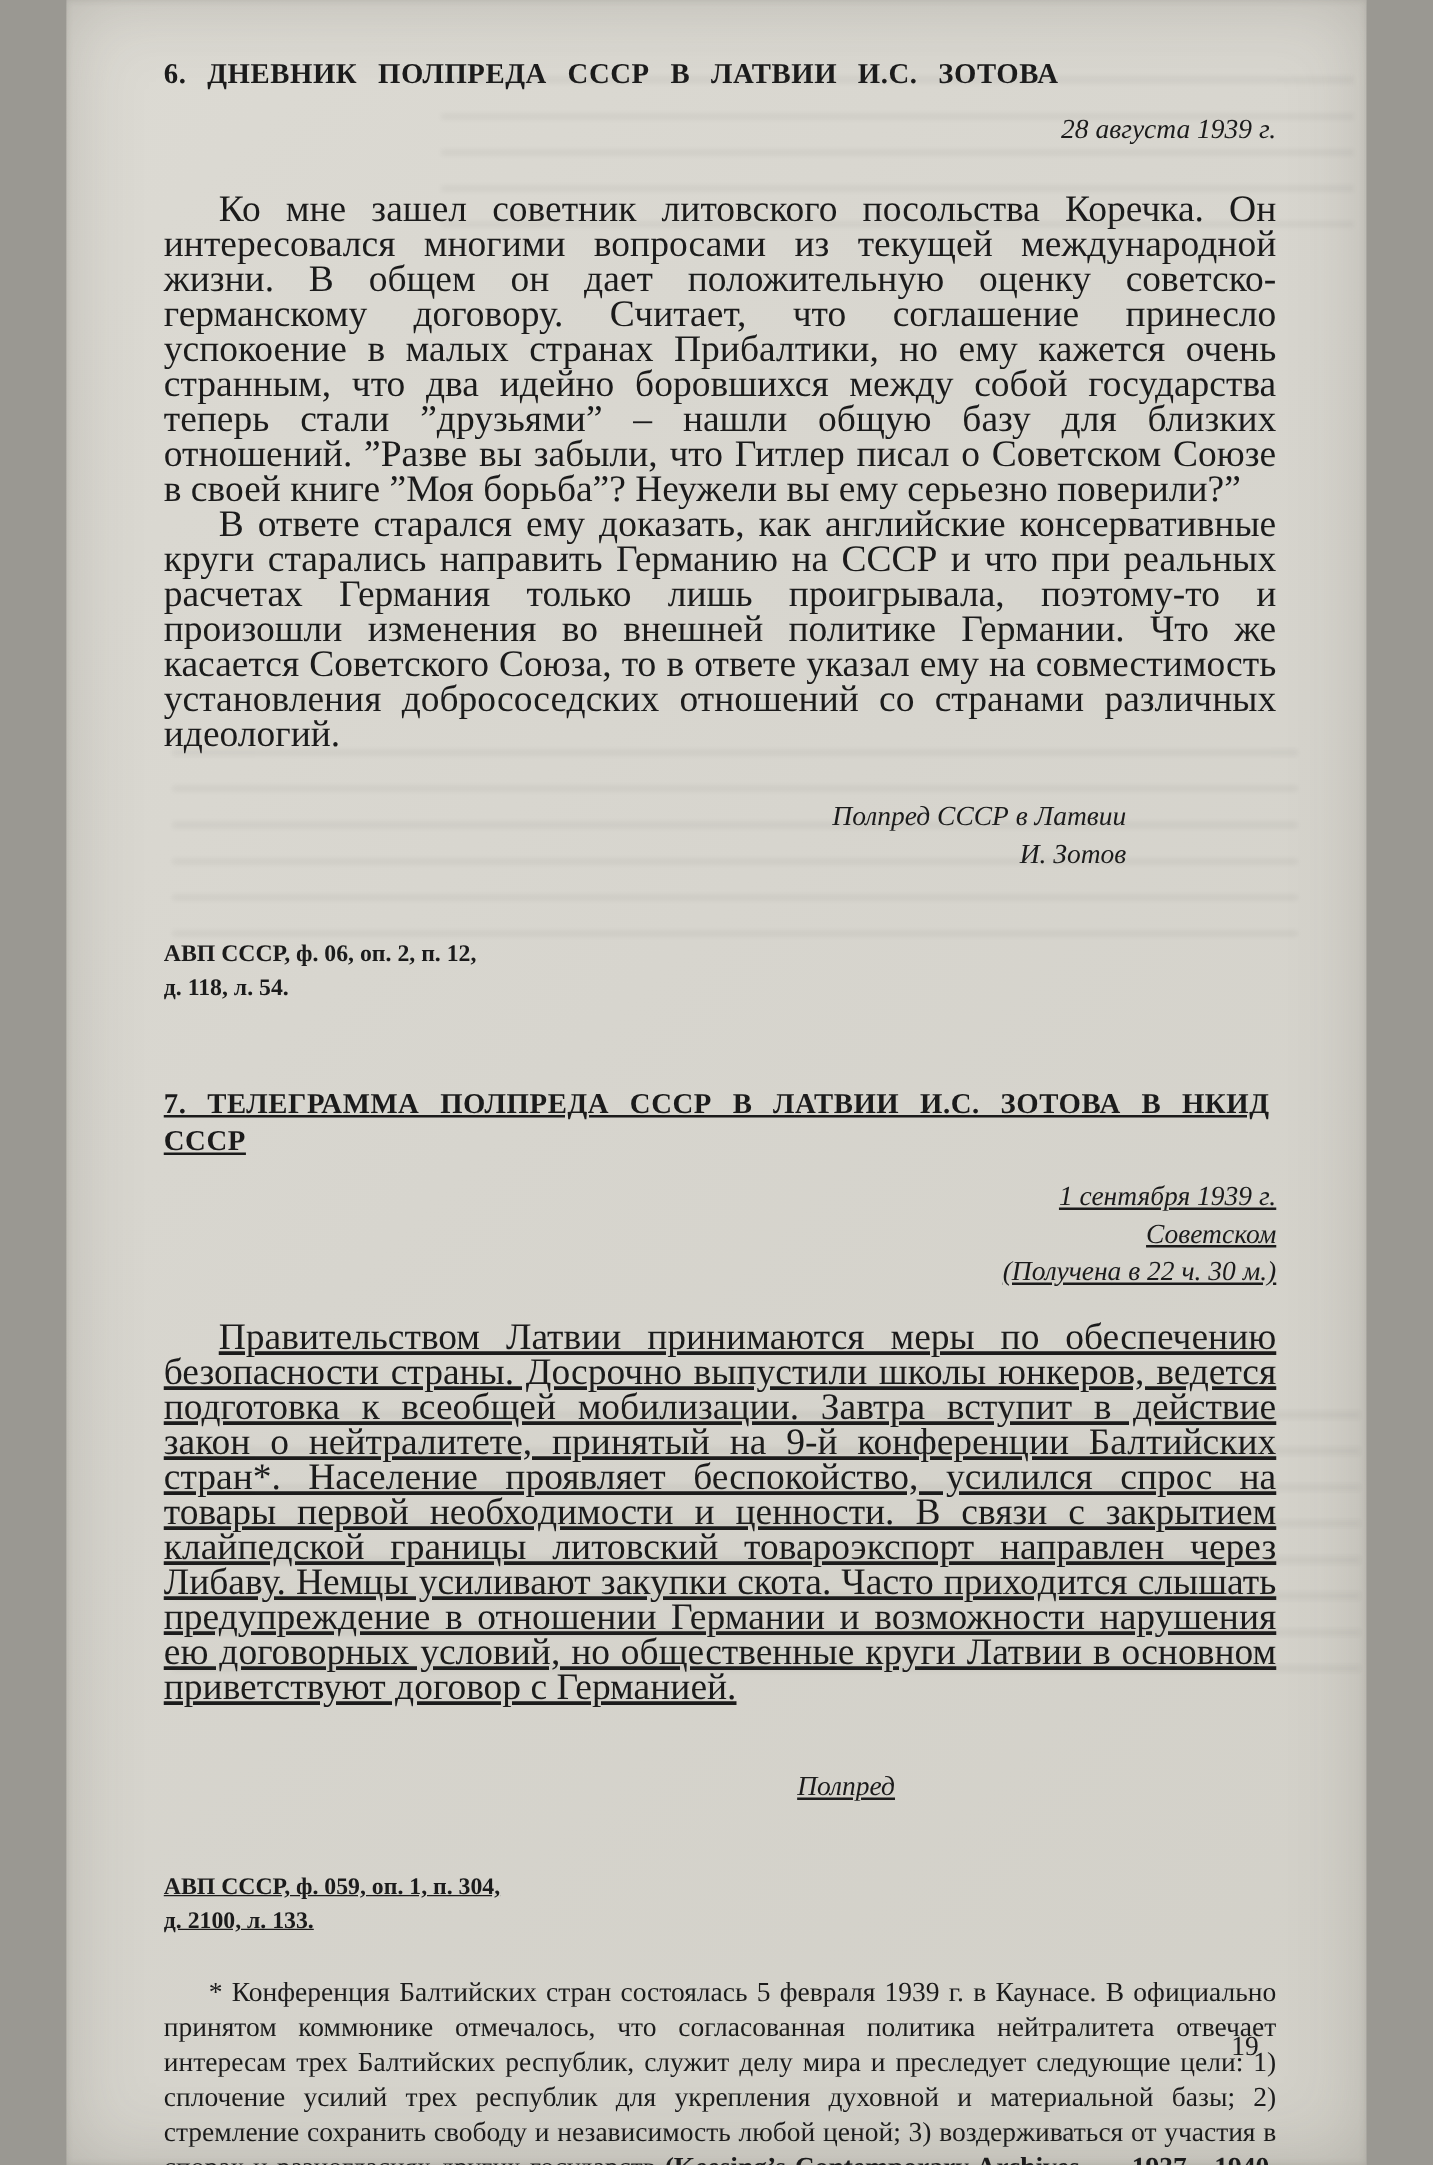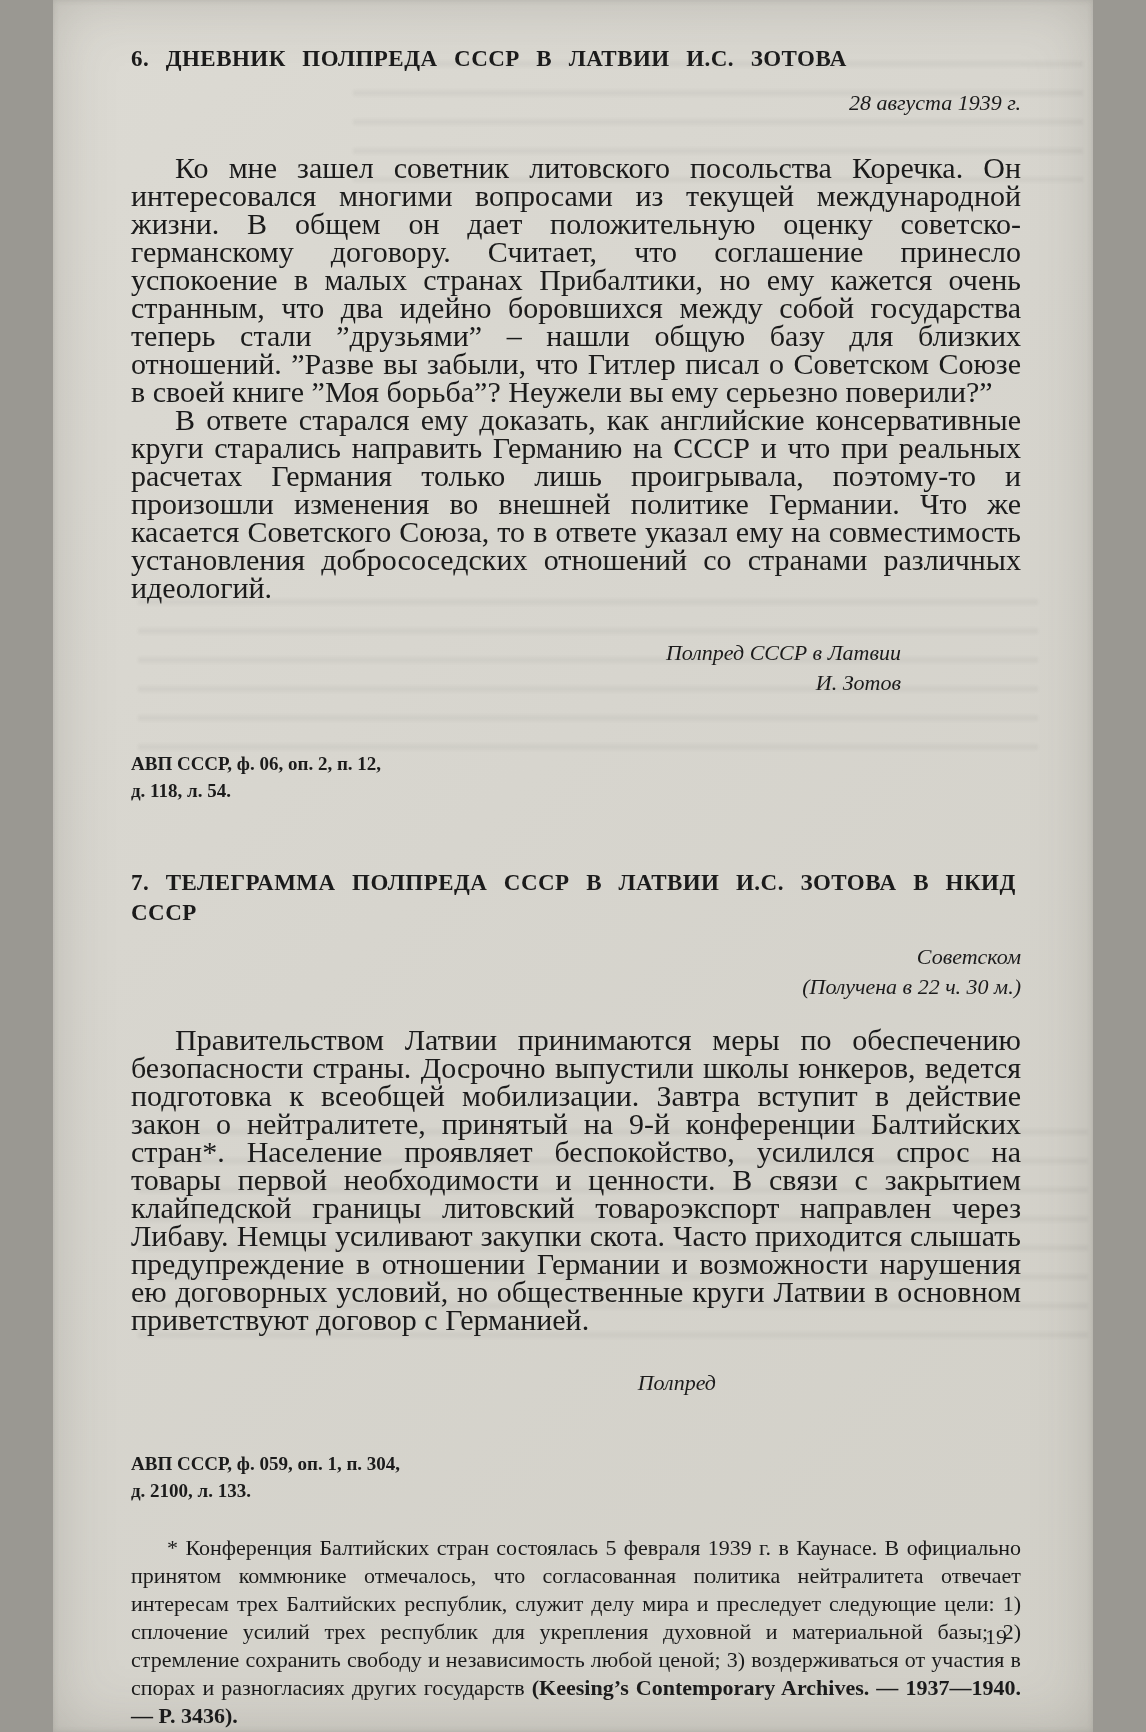--- a/index.html
+++ b/index.html
@@ -49,7 +49,7 @@
     font-weight:bold;font-size:19px;line-height:27px;
     margin-top:52px;
   }
-  .doc7{margin-top:64px;}
+  .doc7{margin-top:64px;text-decoration:underline;}
   .doc7-head{margin-bottom:24px;}
   .footnote{
     margin-top:30px;

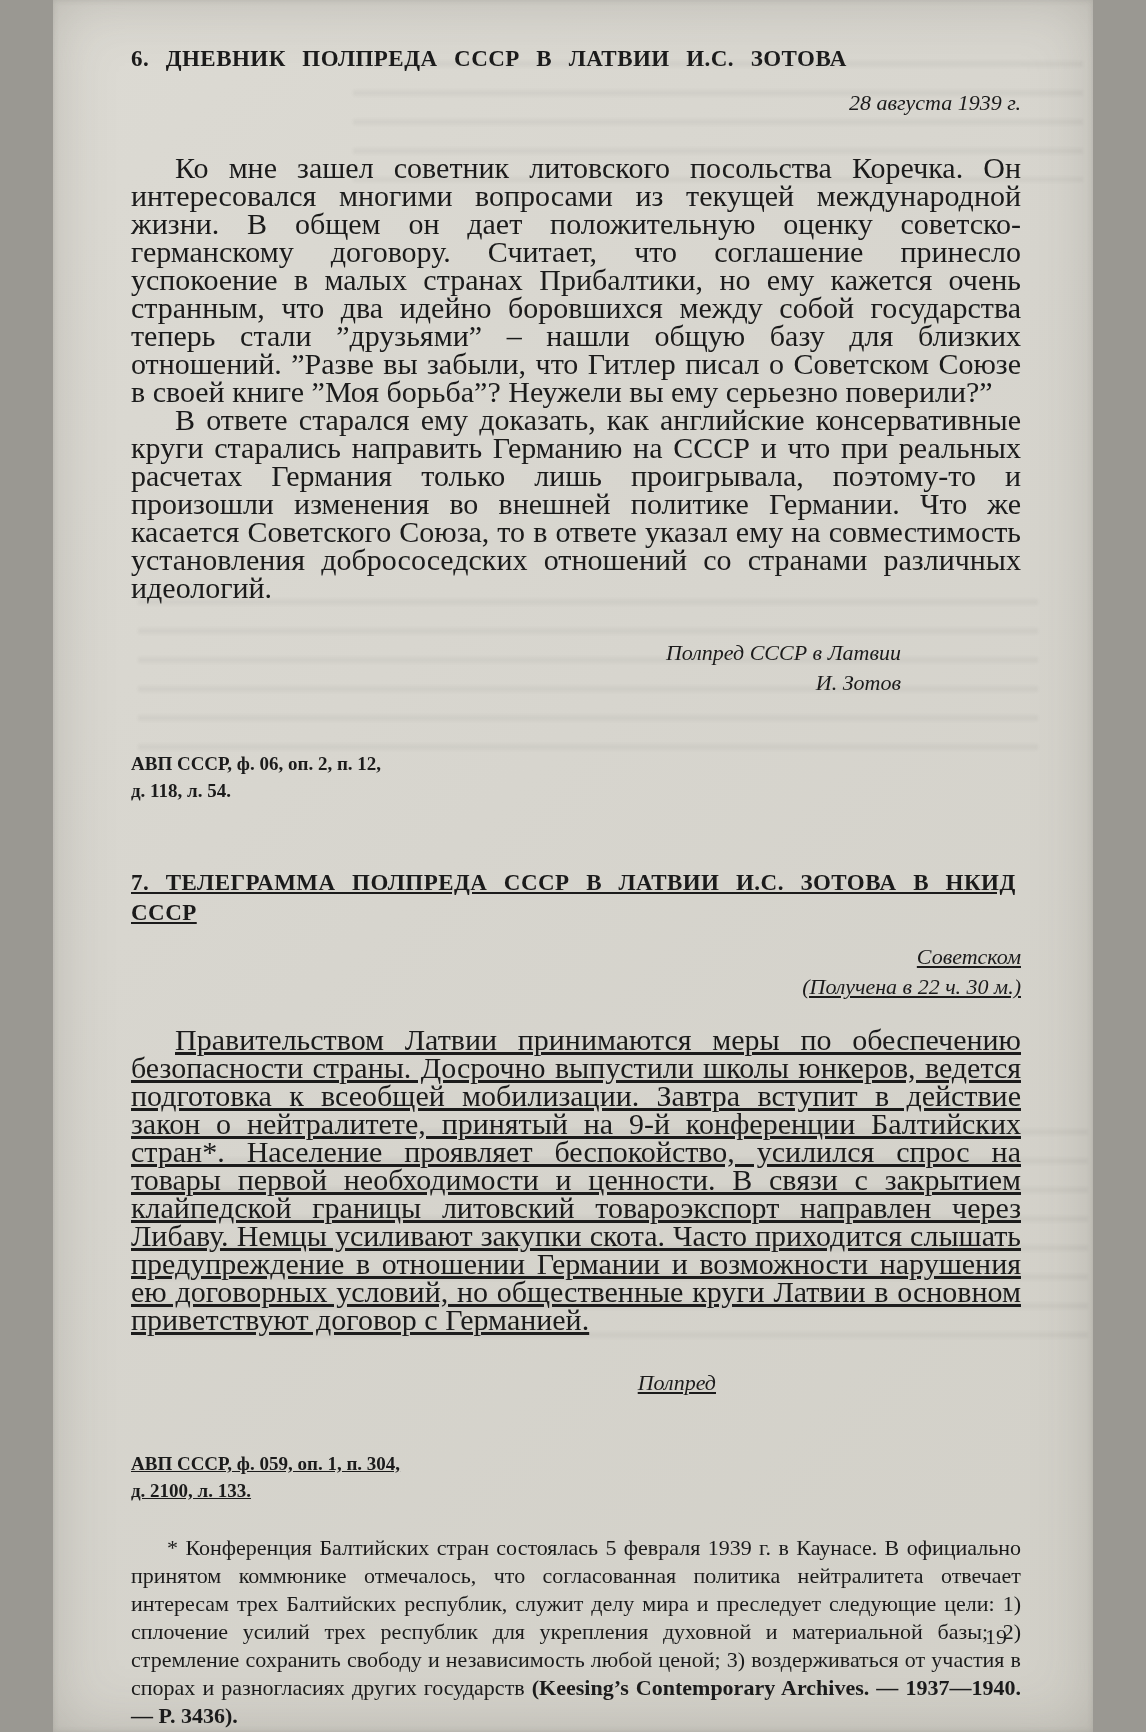--- a/index.html
+++ b/index.html
@@ -96,6 +96,7 @@
     <h2 class="doc-title">7. ТЕЛЕГРАММА ПОЛПРЕДА СССР В ЛАТВИИ И.С. ЗОТОВА В НКИД СССР</h2>
 
     <div class="head-right doc7-head">
+      <div>1 сентября 1939 г.</div>
       <div>Советском</div>
       <div>(Получена в 22 ч. 30 м.)</div>
     </div>

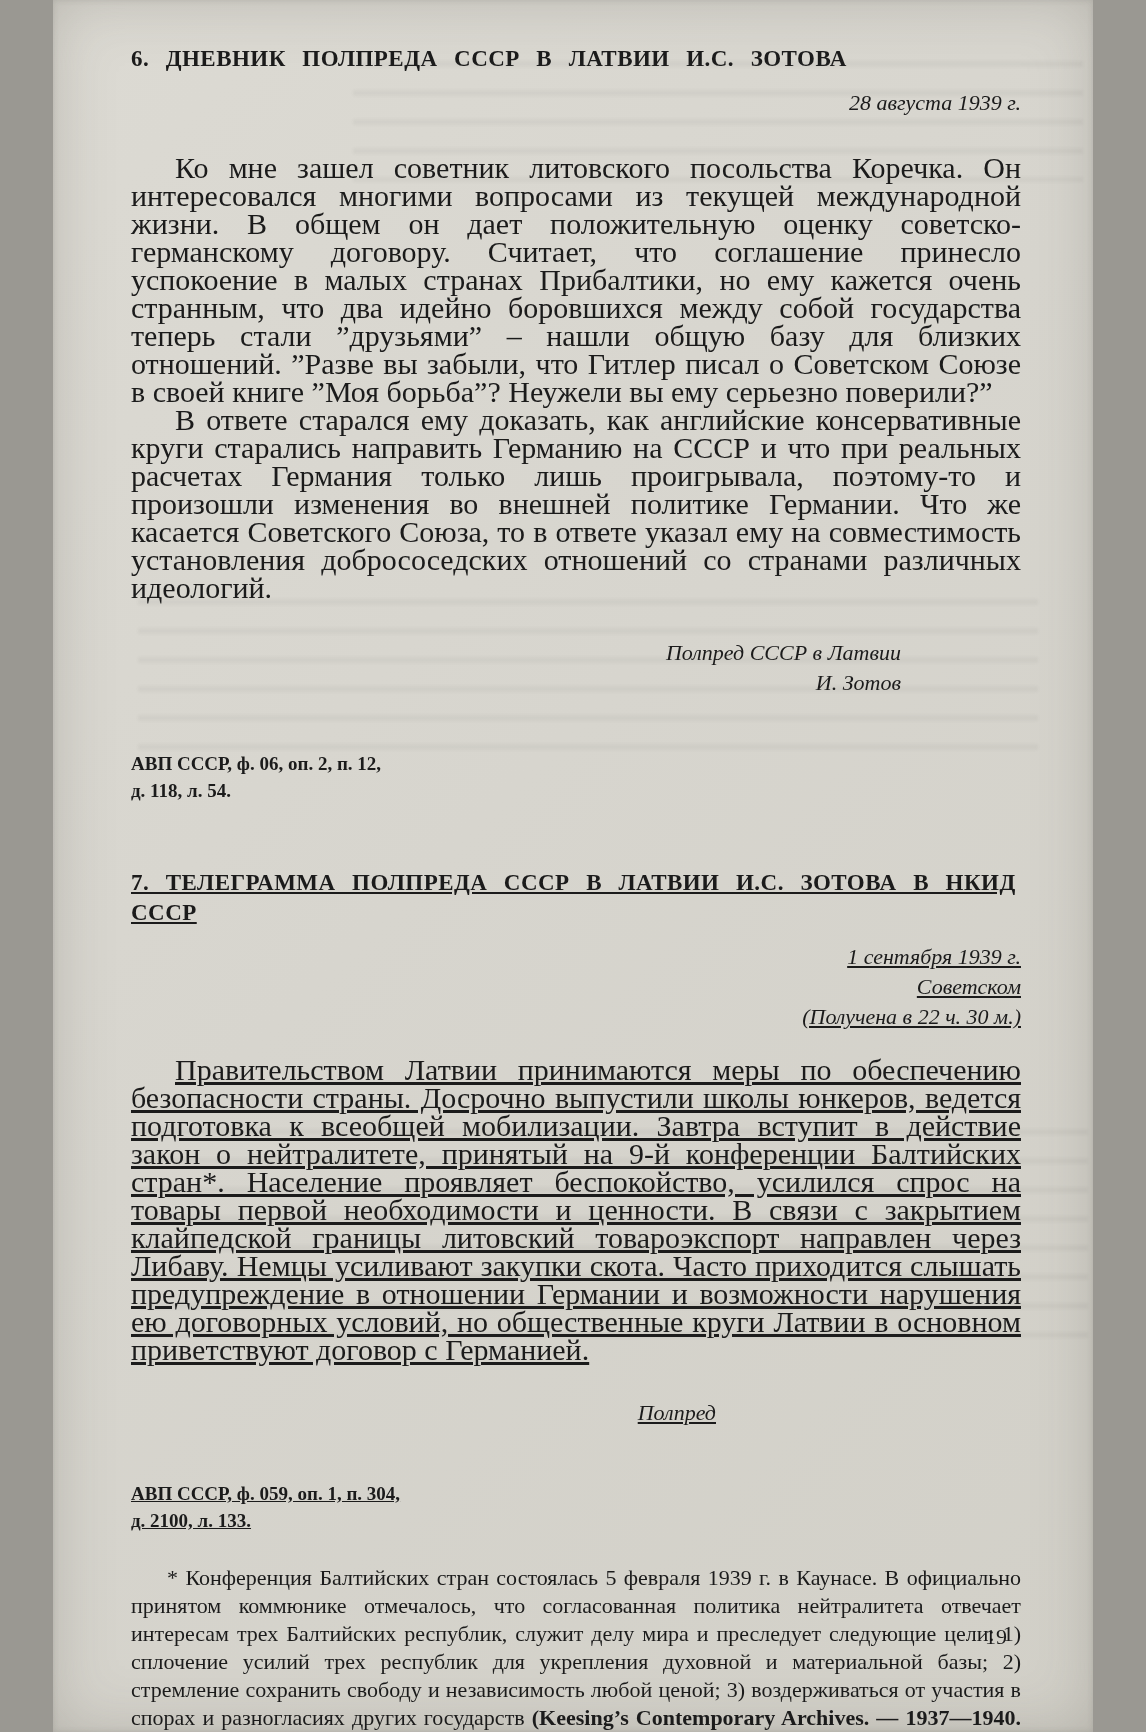--- a/index.html
+++ b/index.html
@@ -44,7 +44,7 @@
     margin-top:36px;
   }
   .sig6{padding-right:120px;}
-  .sig7{padding-right:305px;margin-top:34px;}
+  .sig7{padding-right:305px;margin-top:50px;}
   .archive{
     font-weight:bold;font-size:19px;line-height:27px;
     margin-top:52px;

